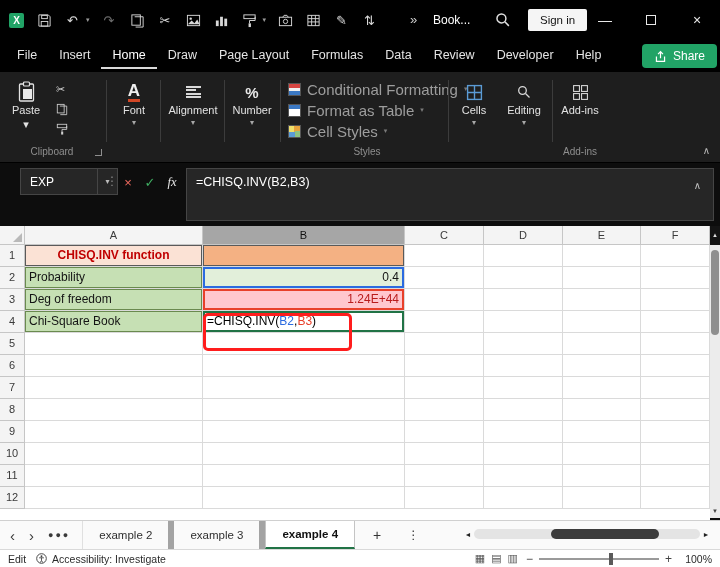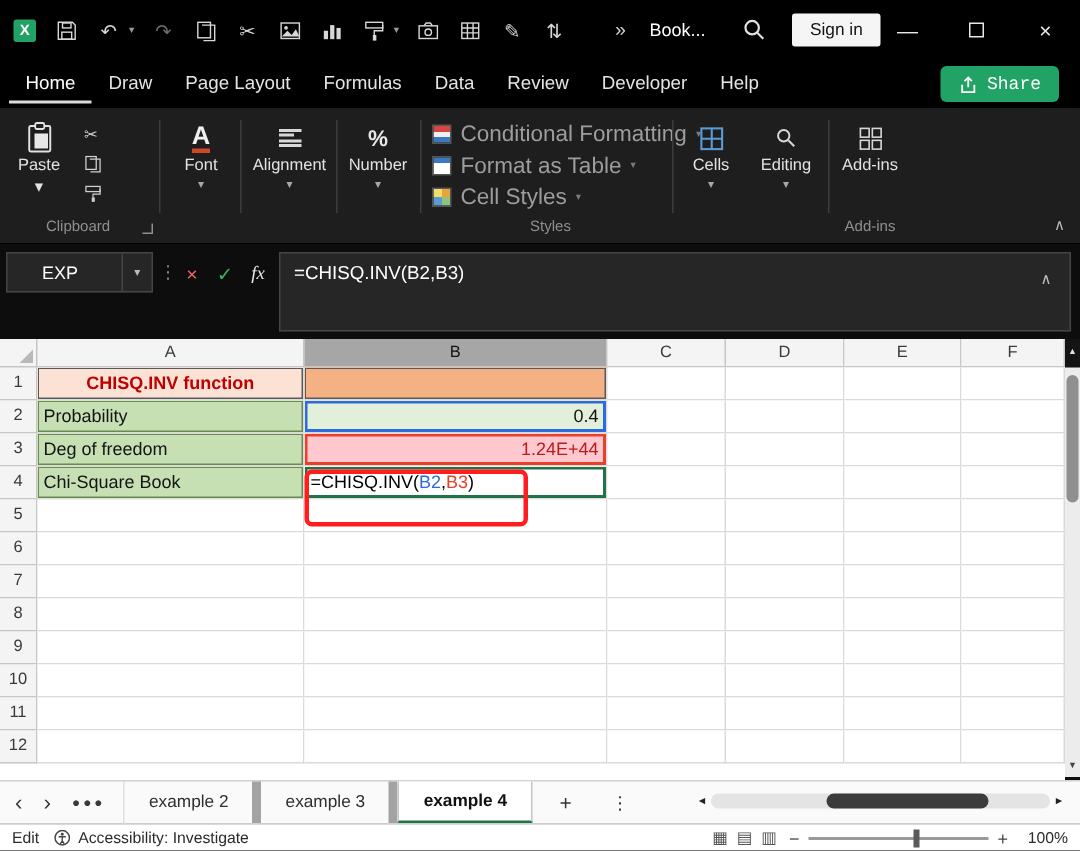--- a/index.html
+++ b/index.html
@@ -206,6 +206,7 @@
 
   <div class="menubar">
     <span style="display:flex;">
+        <span class="menu-item">File</span>
         <span class="menu-item active">Home</span>
         <span class="menu-item">Draw</span>
         <span class="menu-item">Page Layout</span>

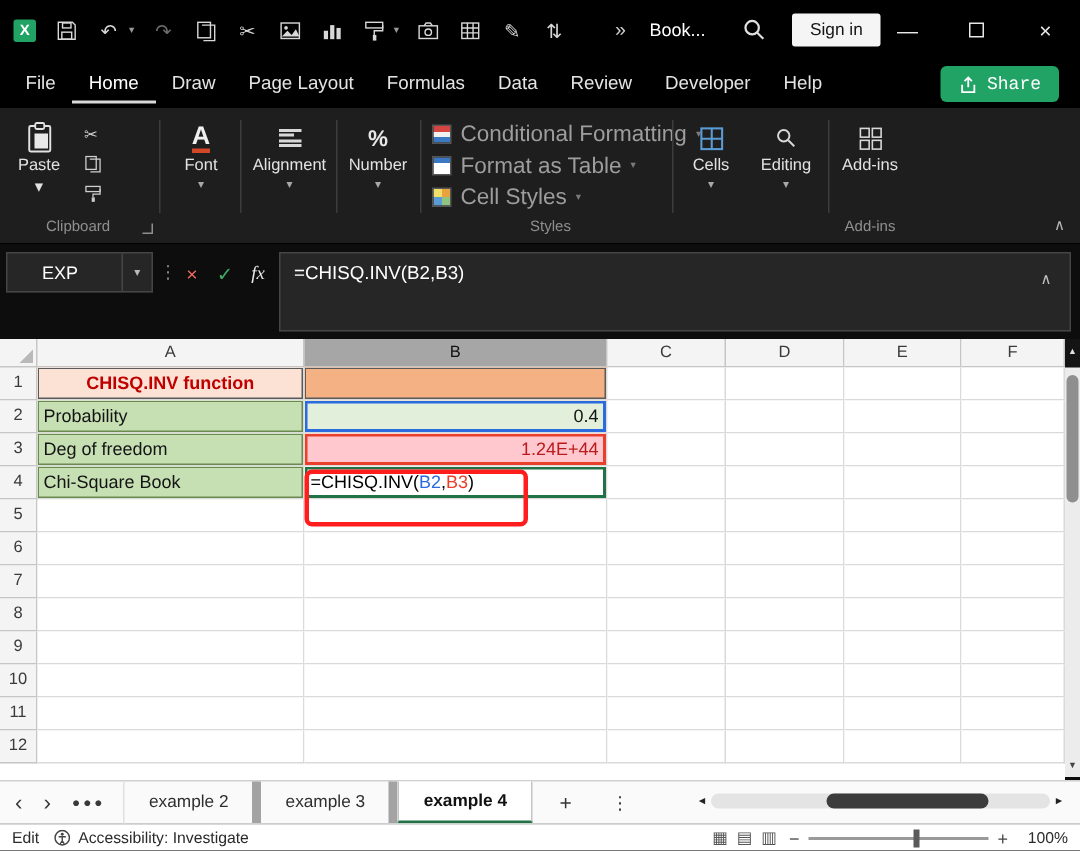--- a/index.html
+++ b/index.html
@@ -207,6 +207,7 @@
   <div class="menubar">
     <span style="display:flex;">
         <span class="menu-item">File</span>
+        <span class="menu-item">Insert</span>
         <span class="menu-item active">Home</span>
         <span class="menu-item">Draw</span>
         <span class="menu-item">Page Layout</span>

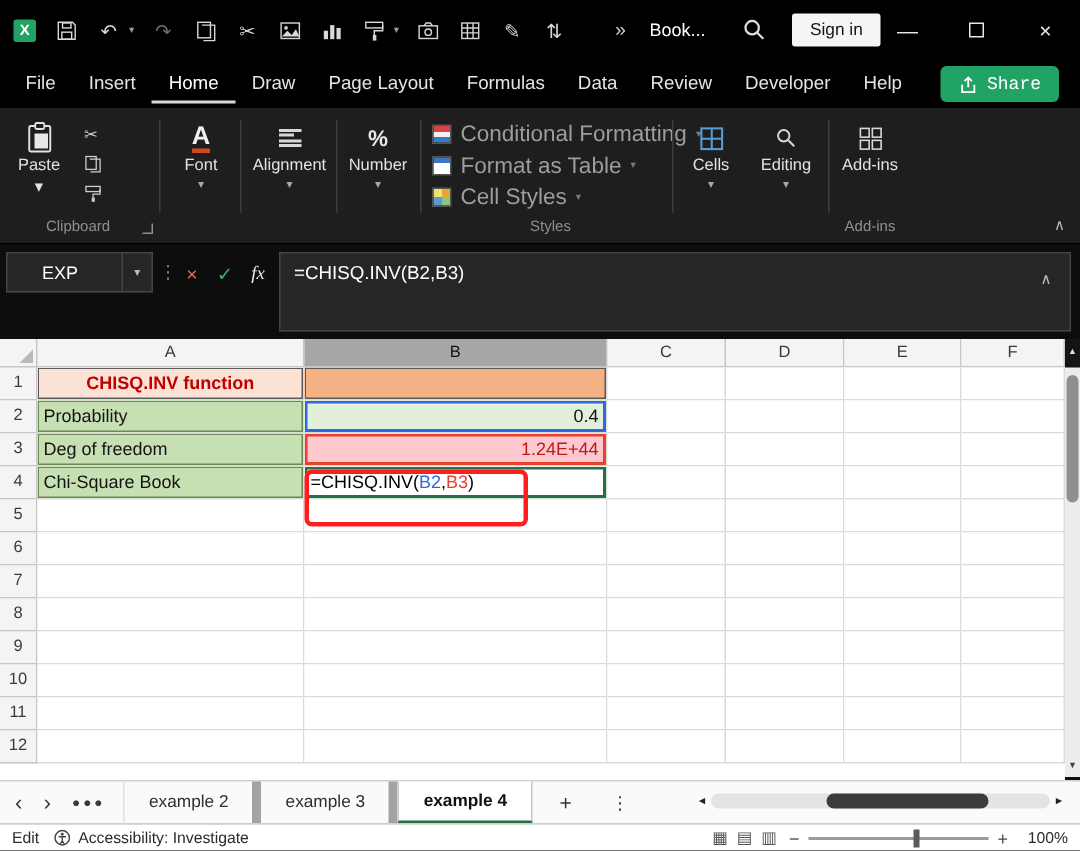--- a/index.html
+++ b/index.html
@@ -25,7 +25,7 @@
   .menubar { position:absolute; top:40px; left:0; width:720px; height:32px; background:#000; display:flex; align-items:center; padding-left:6px; }
   .menu-item { padding:5px 11px; font-size:12.5px; color:#e4e4e4; cursor:default; border-bottom:2px solid transparent; }
   .menu-item.active { border-bottom:2px solid #dadada; color:#fff; }
-  .share-btn { margin-left:auto; margin-right:14px; background:#21a366; color:#fff; border:none; border-radius:4px; height:24px; padding:0 12px; font-size:12px; display:flex; align-items:center; gap:6px; font-family:Liberation Mono, monospace; }
+  .share-btn { margin-left:auto; margin-right:3px; background:#21a366; color:#fff; border:none; border-radius:4px; height:24px; padding:0 12px; font-size:12px; display:flex; align-items:center; gap:6px; font-family:Liberation Sans, sans-serif; }
 
   
   .ribbon { position:absolute; top:72px; left:0; width:720px; height:91px; background:#1e1e1e; border-bottom:1px solid #000; }

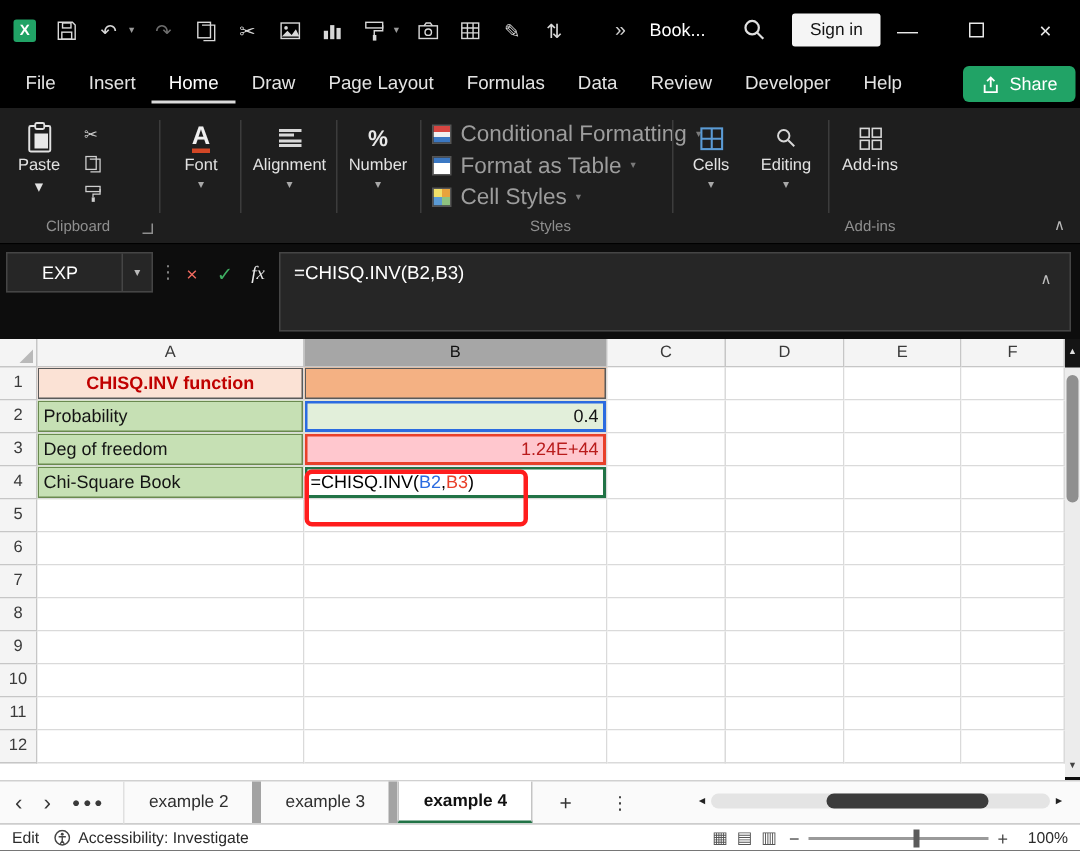--- a/index.html
+++ b/index.html
@@ -56,7 +56,7 @@
 
   
   .formulabar { position:absolute; top:163px; left:0; width:720px; height:63px; background:#0d0d0d; }
-  .namebox { position:absolute; left:4px; top:5px; width:98px; height:27px; background:#262626; border:1px solid #454545; color:#fff; font-size:12px; display:flex; align-items:center;padding-left:14px; }
+  .namebox { position:absolute; left:20px; top:5px; width:98px; height:27px; background:#262626; border:1px solid #454545; color:#fff; font-size:12px; display:flex; align-items:center; }
   .namebox .val { flex:1; padding-left:9px; }
   .namebox .nb-chev { width:20px; height:100%; border-left:1px solid #454545; display:flex; align-items:center; justify-content:center; font-size:8px; color:#bbb; }
   .fb-dots { position:absolute; left:106px; top:11px; color:#8a8a8a; font-size:12px; }

